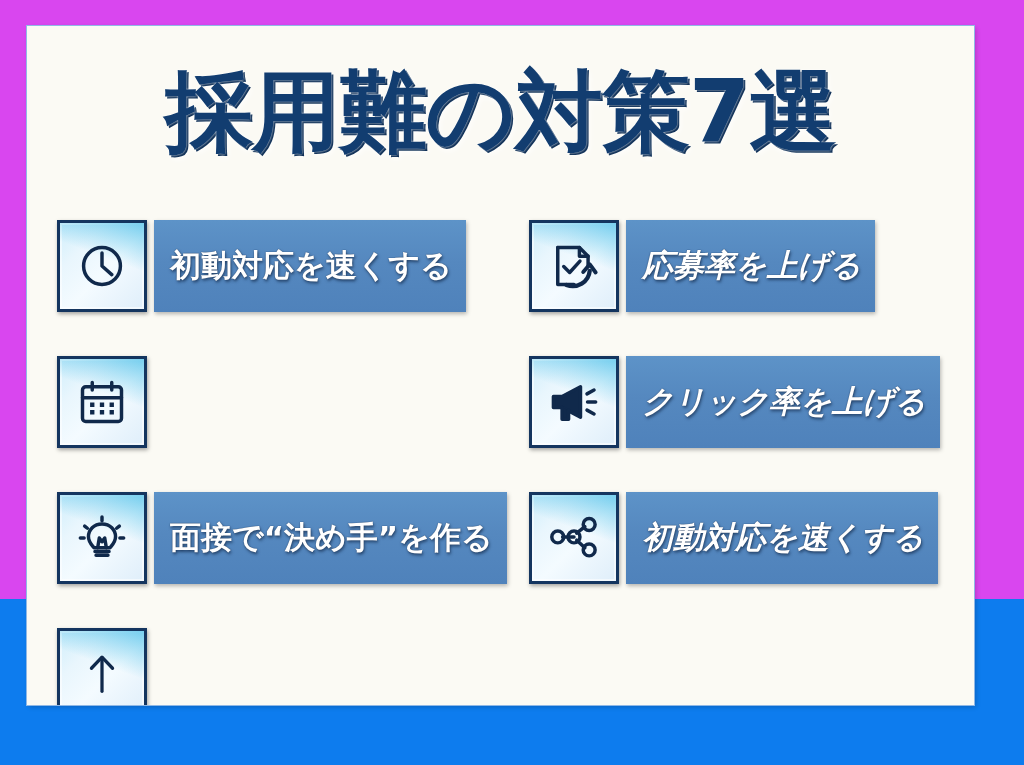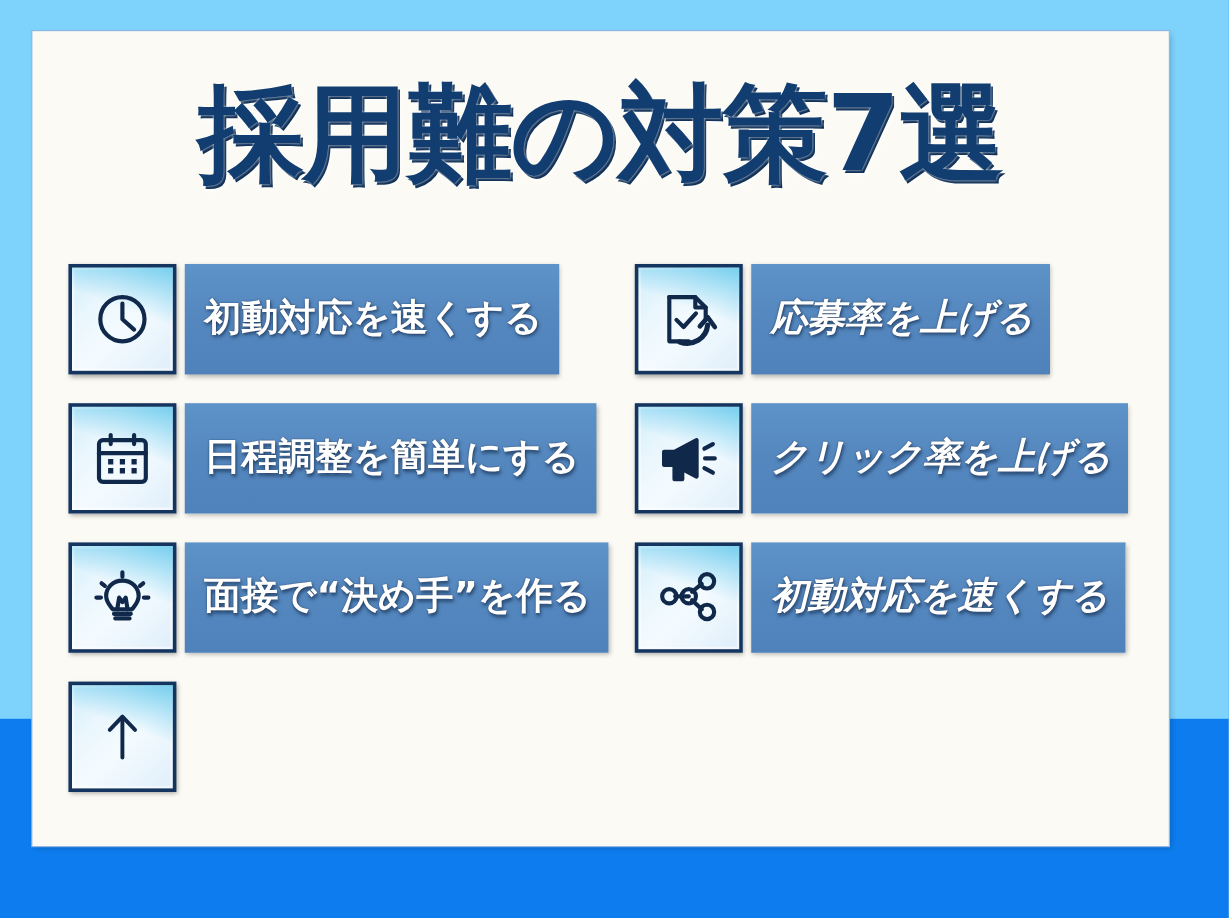--- a/index.html
+++ b/index.html
@@ -12,7 +12,7 @@
   
   #slide{
     position:relative;width:1024px;height:599px;
-    background:#7dd3fc;
+    background:#d946ef;
     box-sizing:border-box;
   }
   #canvas{

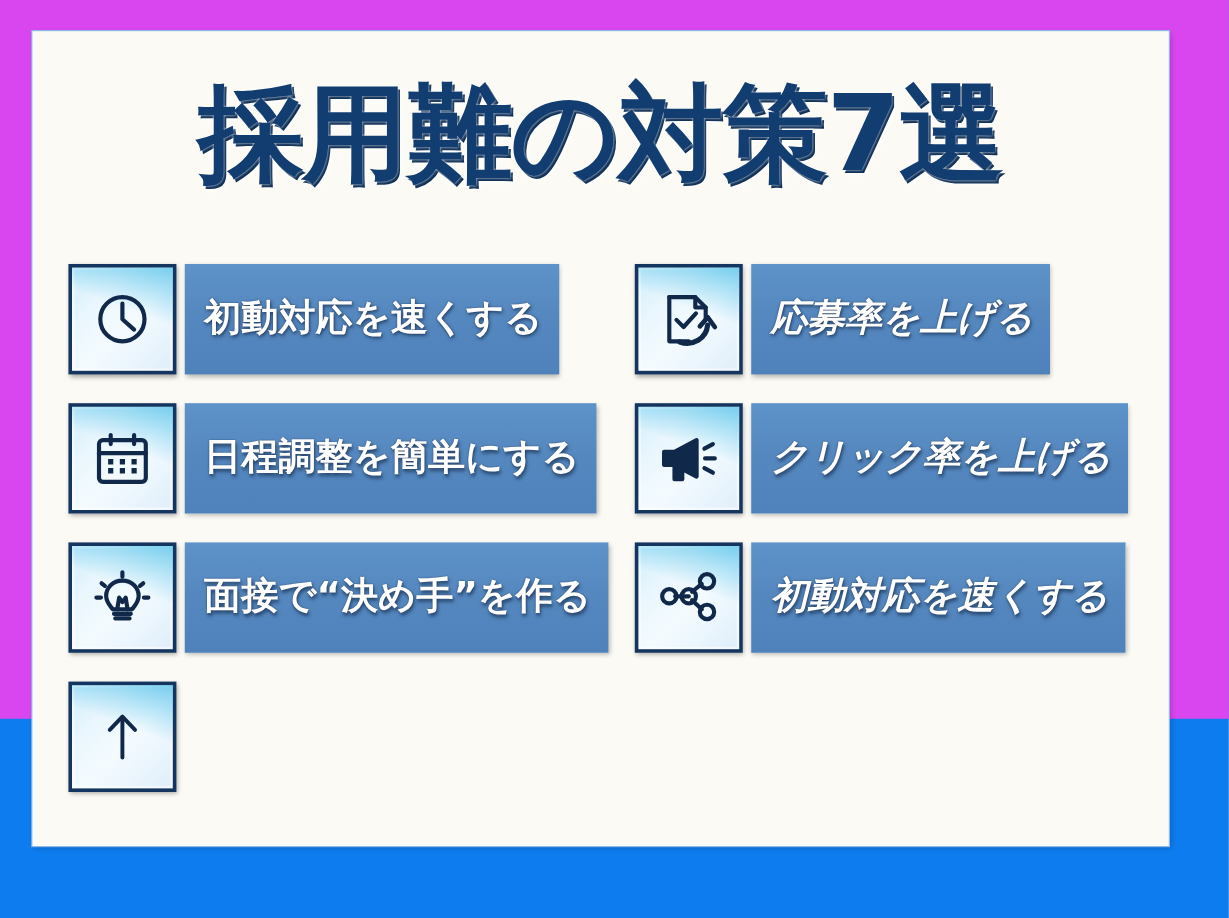--- a/index.html
+++ b/index.html
@@ -49,7 +49,7 @@
   .row{
     position:relative;
     height:92px;
-    margin-bottom:24px;
+    margin-bottom:44px;
     display:flex;align-items:flex-start;
   }
 

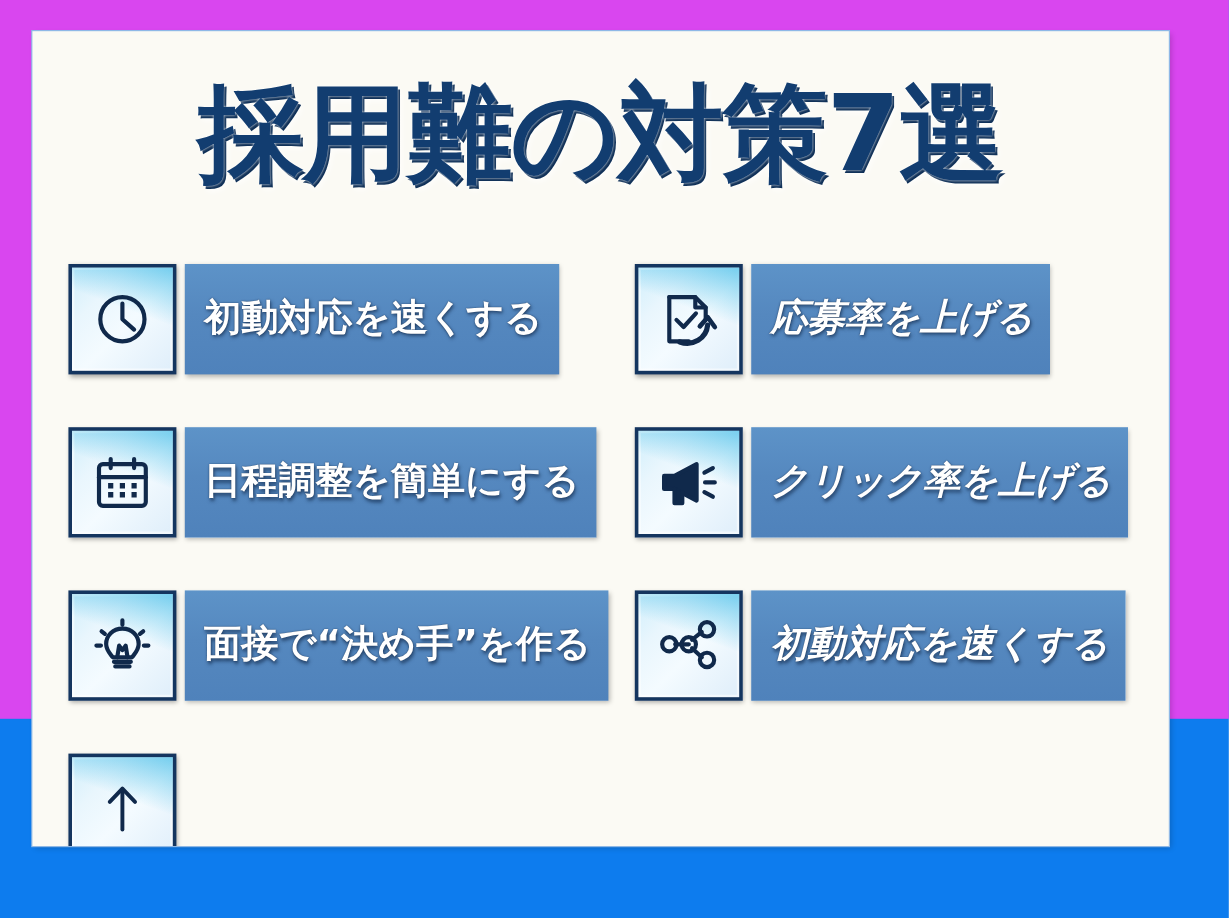--- a/index.html
+++ b/index.html
@@ -132,9 +132,6 @@
             </g>
           </svg>
         </div>
-        <div class="pill">
-          <span class="txt">日程調整を簡単にする</span>
-        </div>
       </div>
 
       <div class="row">

